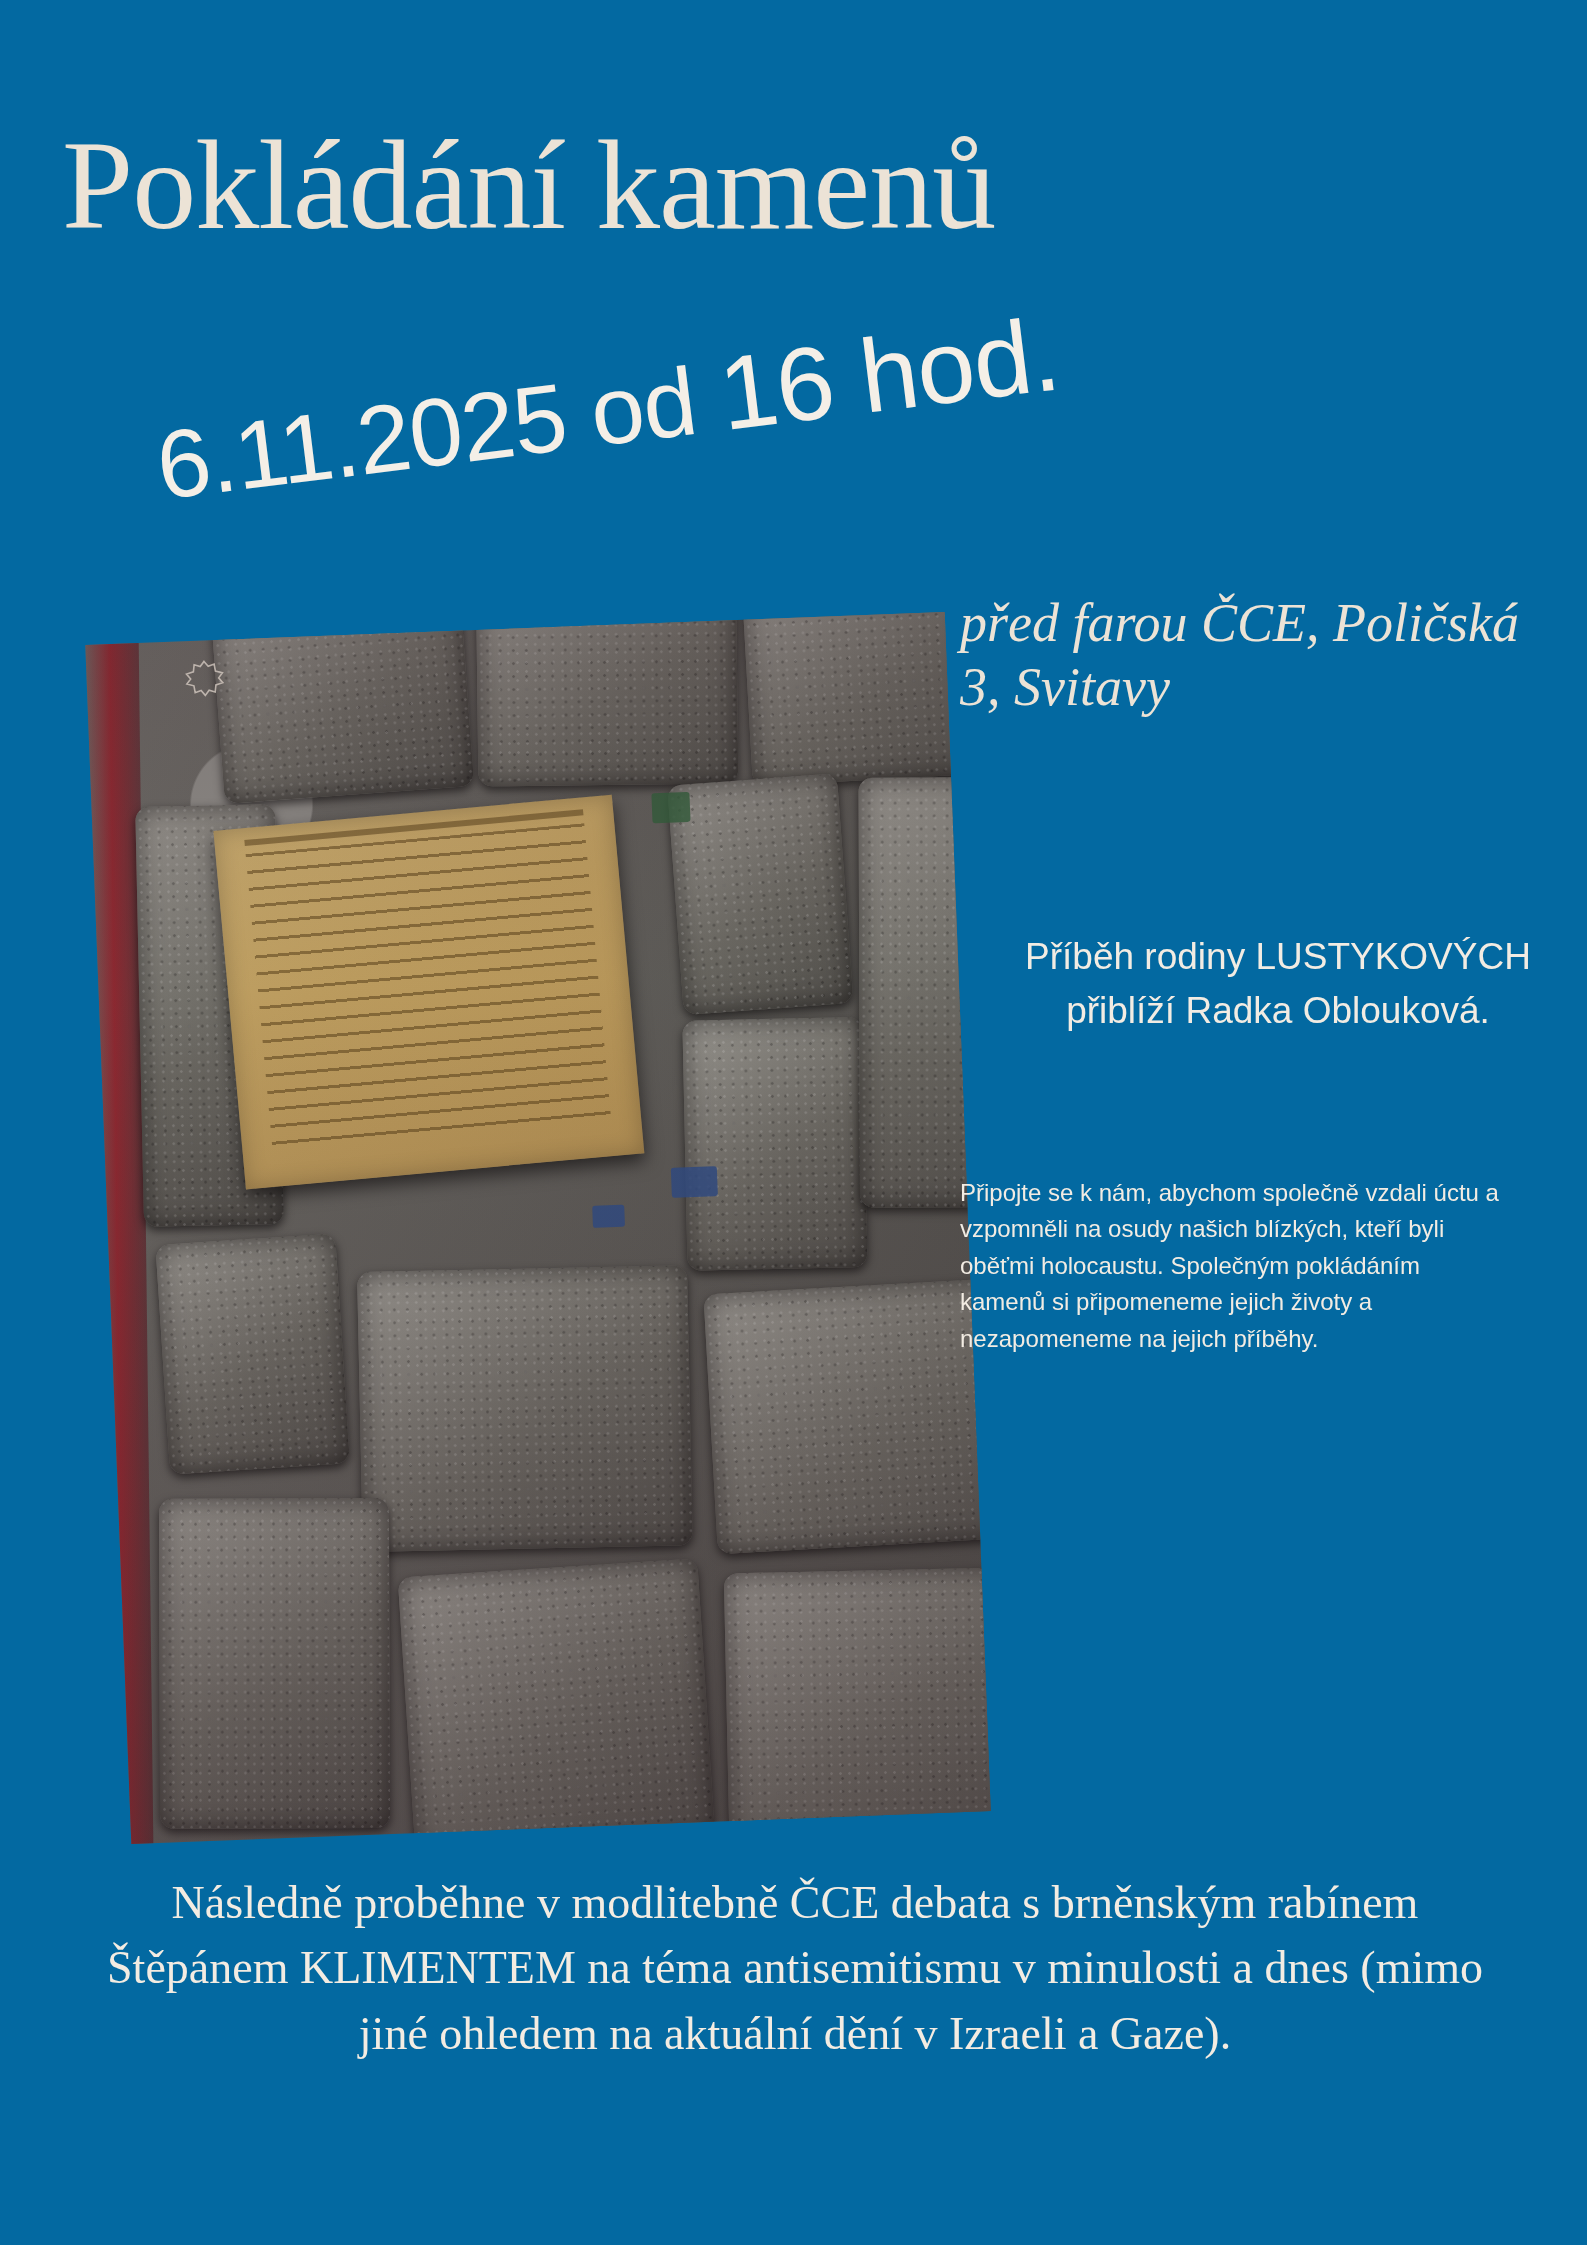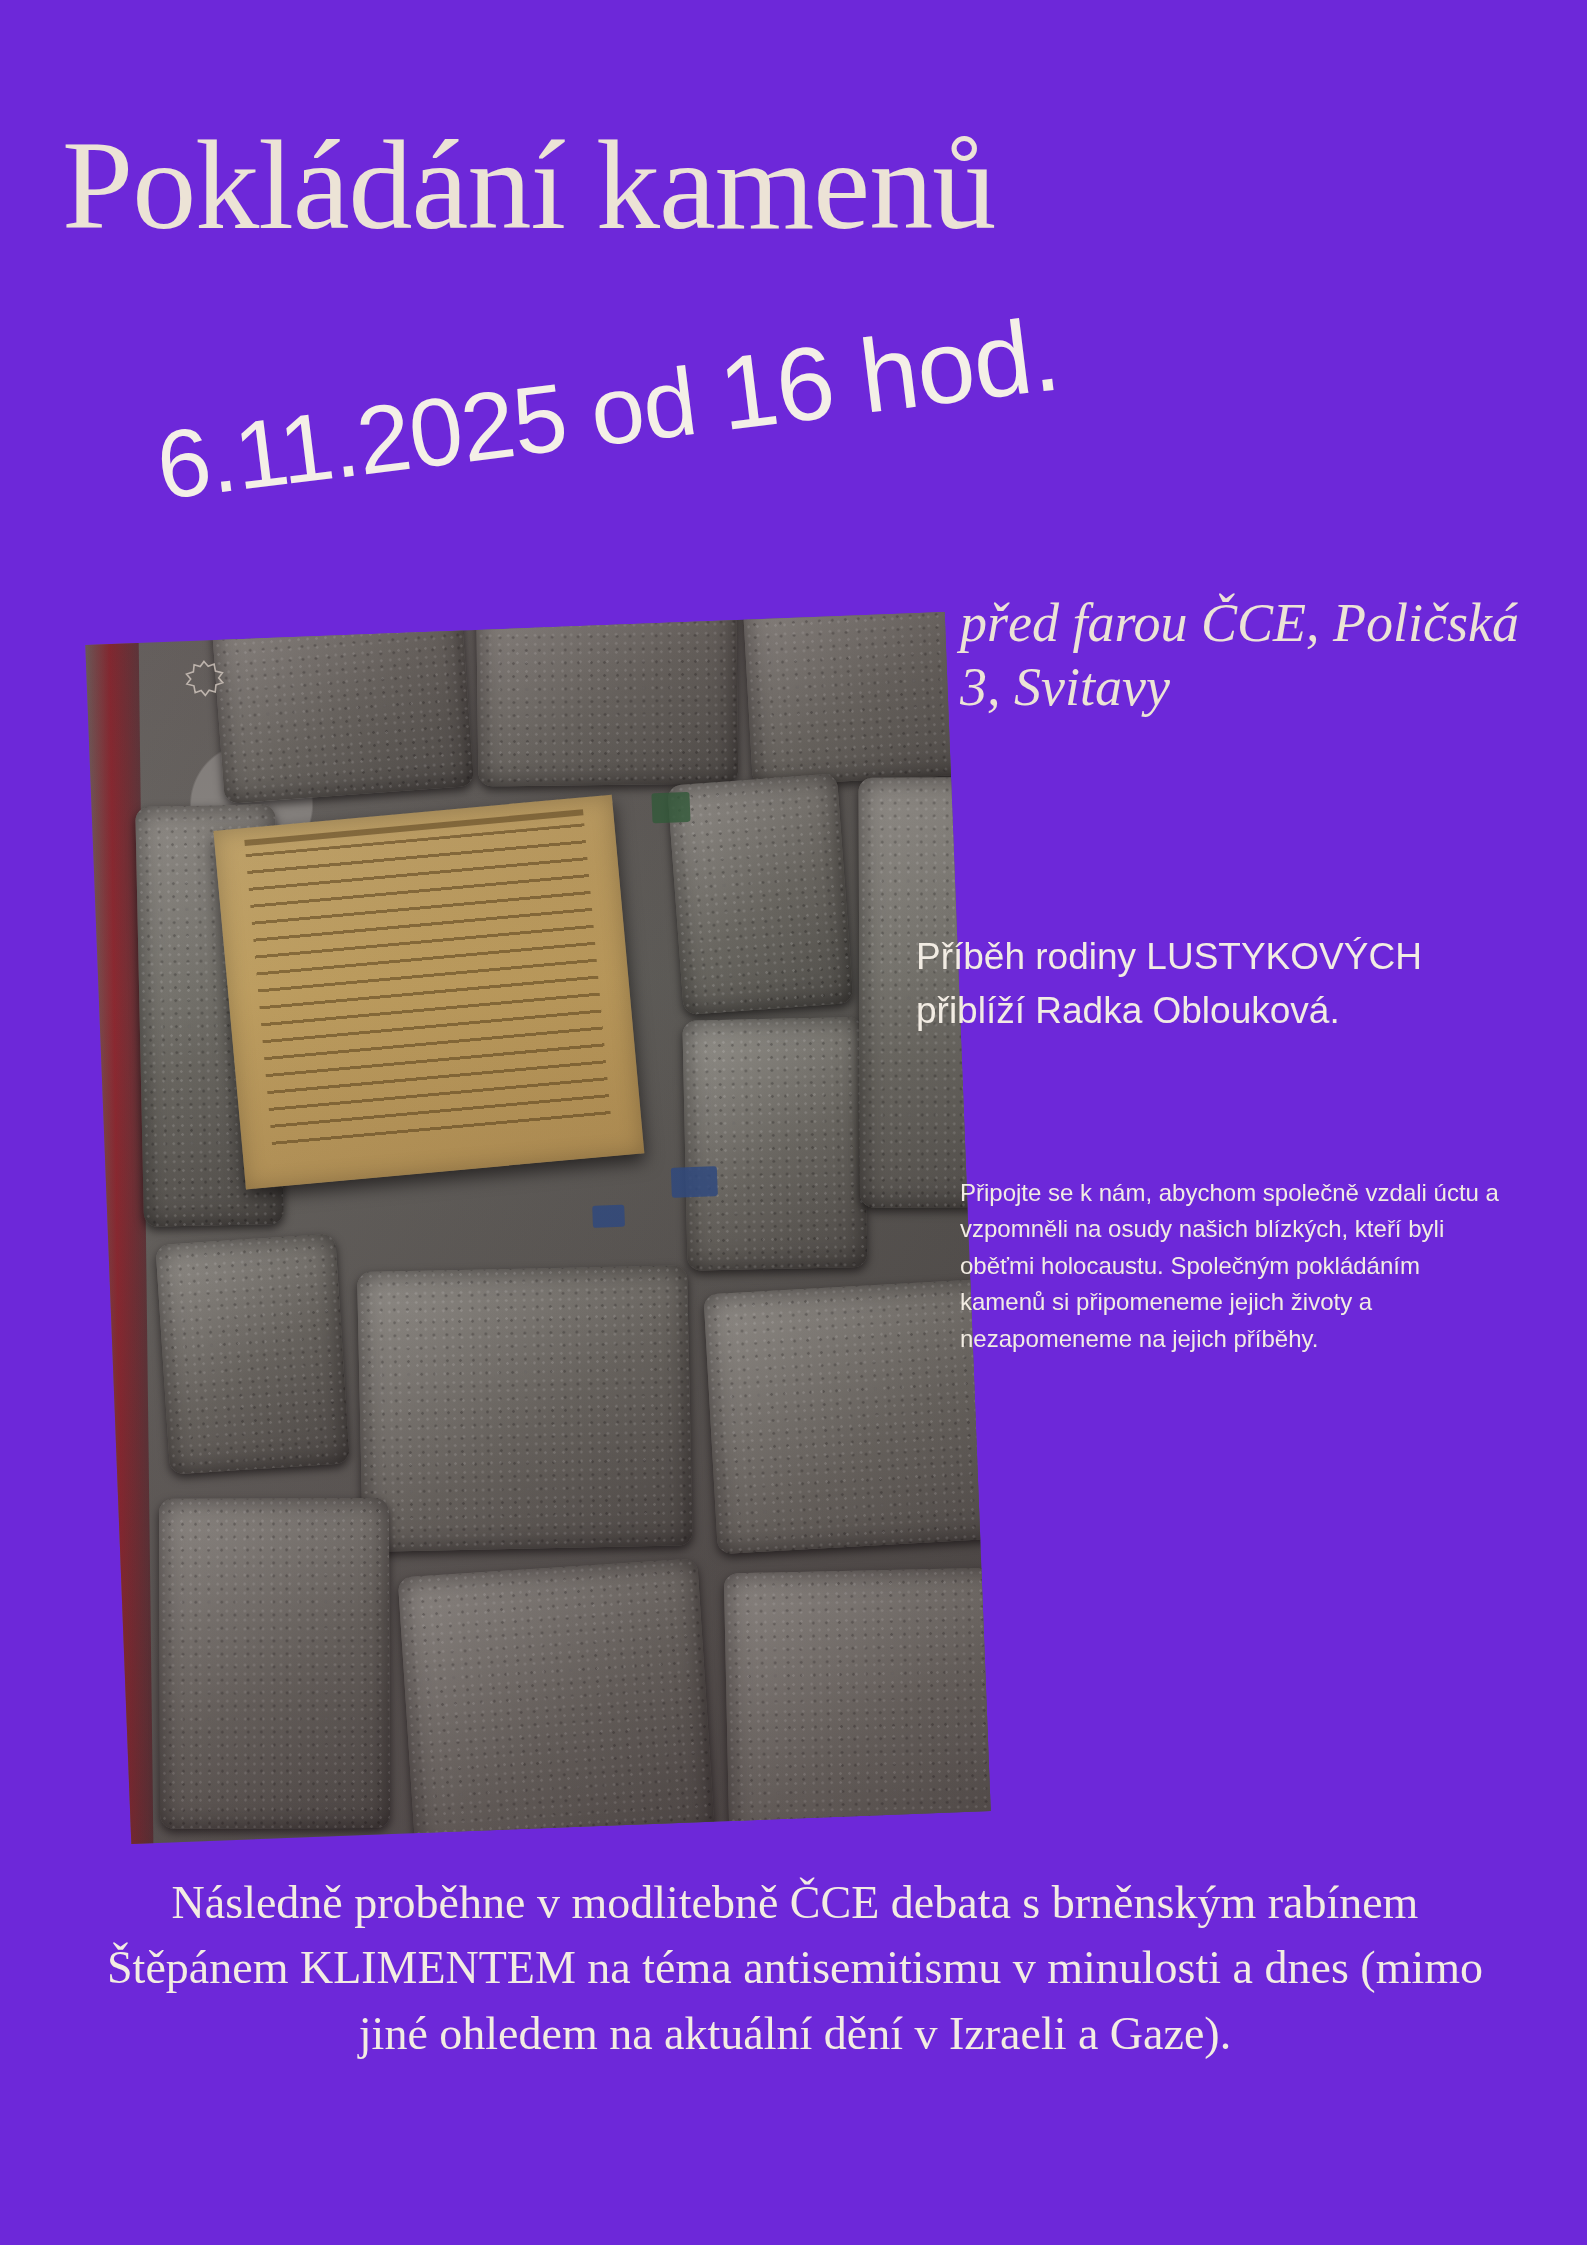--- a/index.html
+++ b/index.html
@@ -19,7 +19,7 @@
   .poster {
     position: absolute;
     inset: 0;
-    background: #6d28d9;
+    background: #0369a1;
   }
 
   

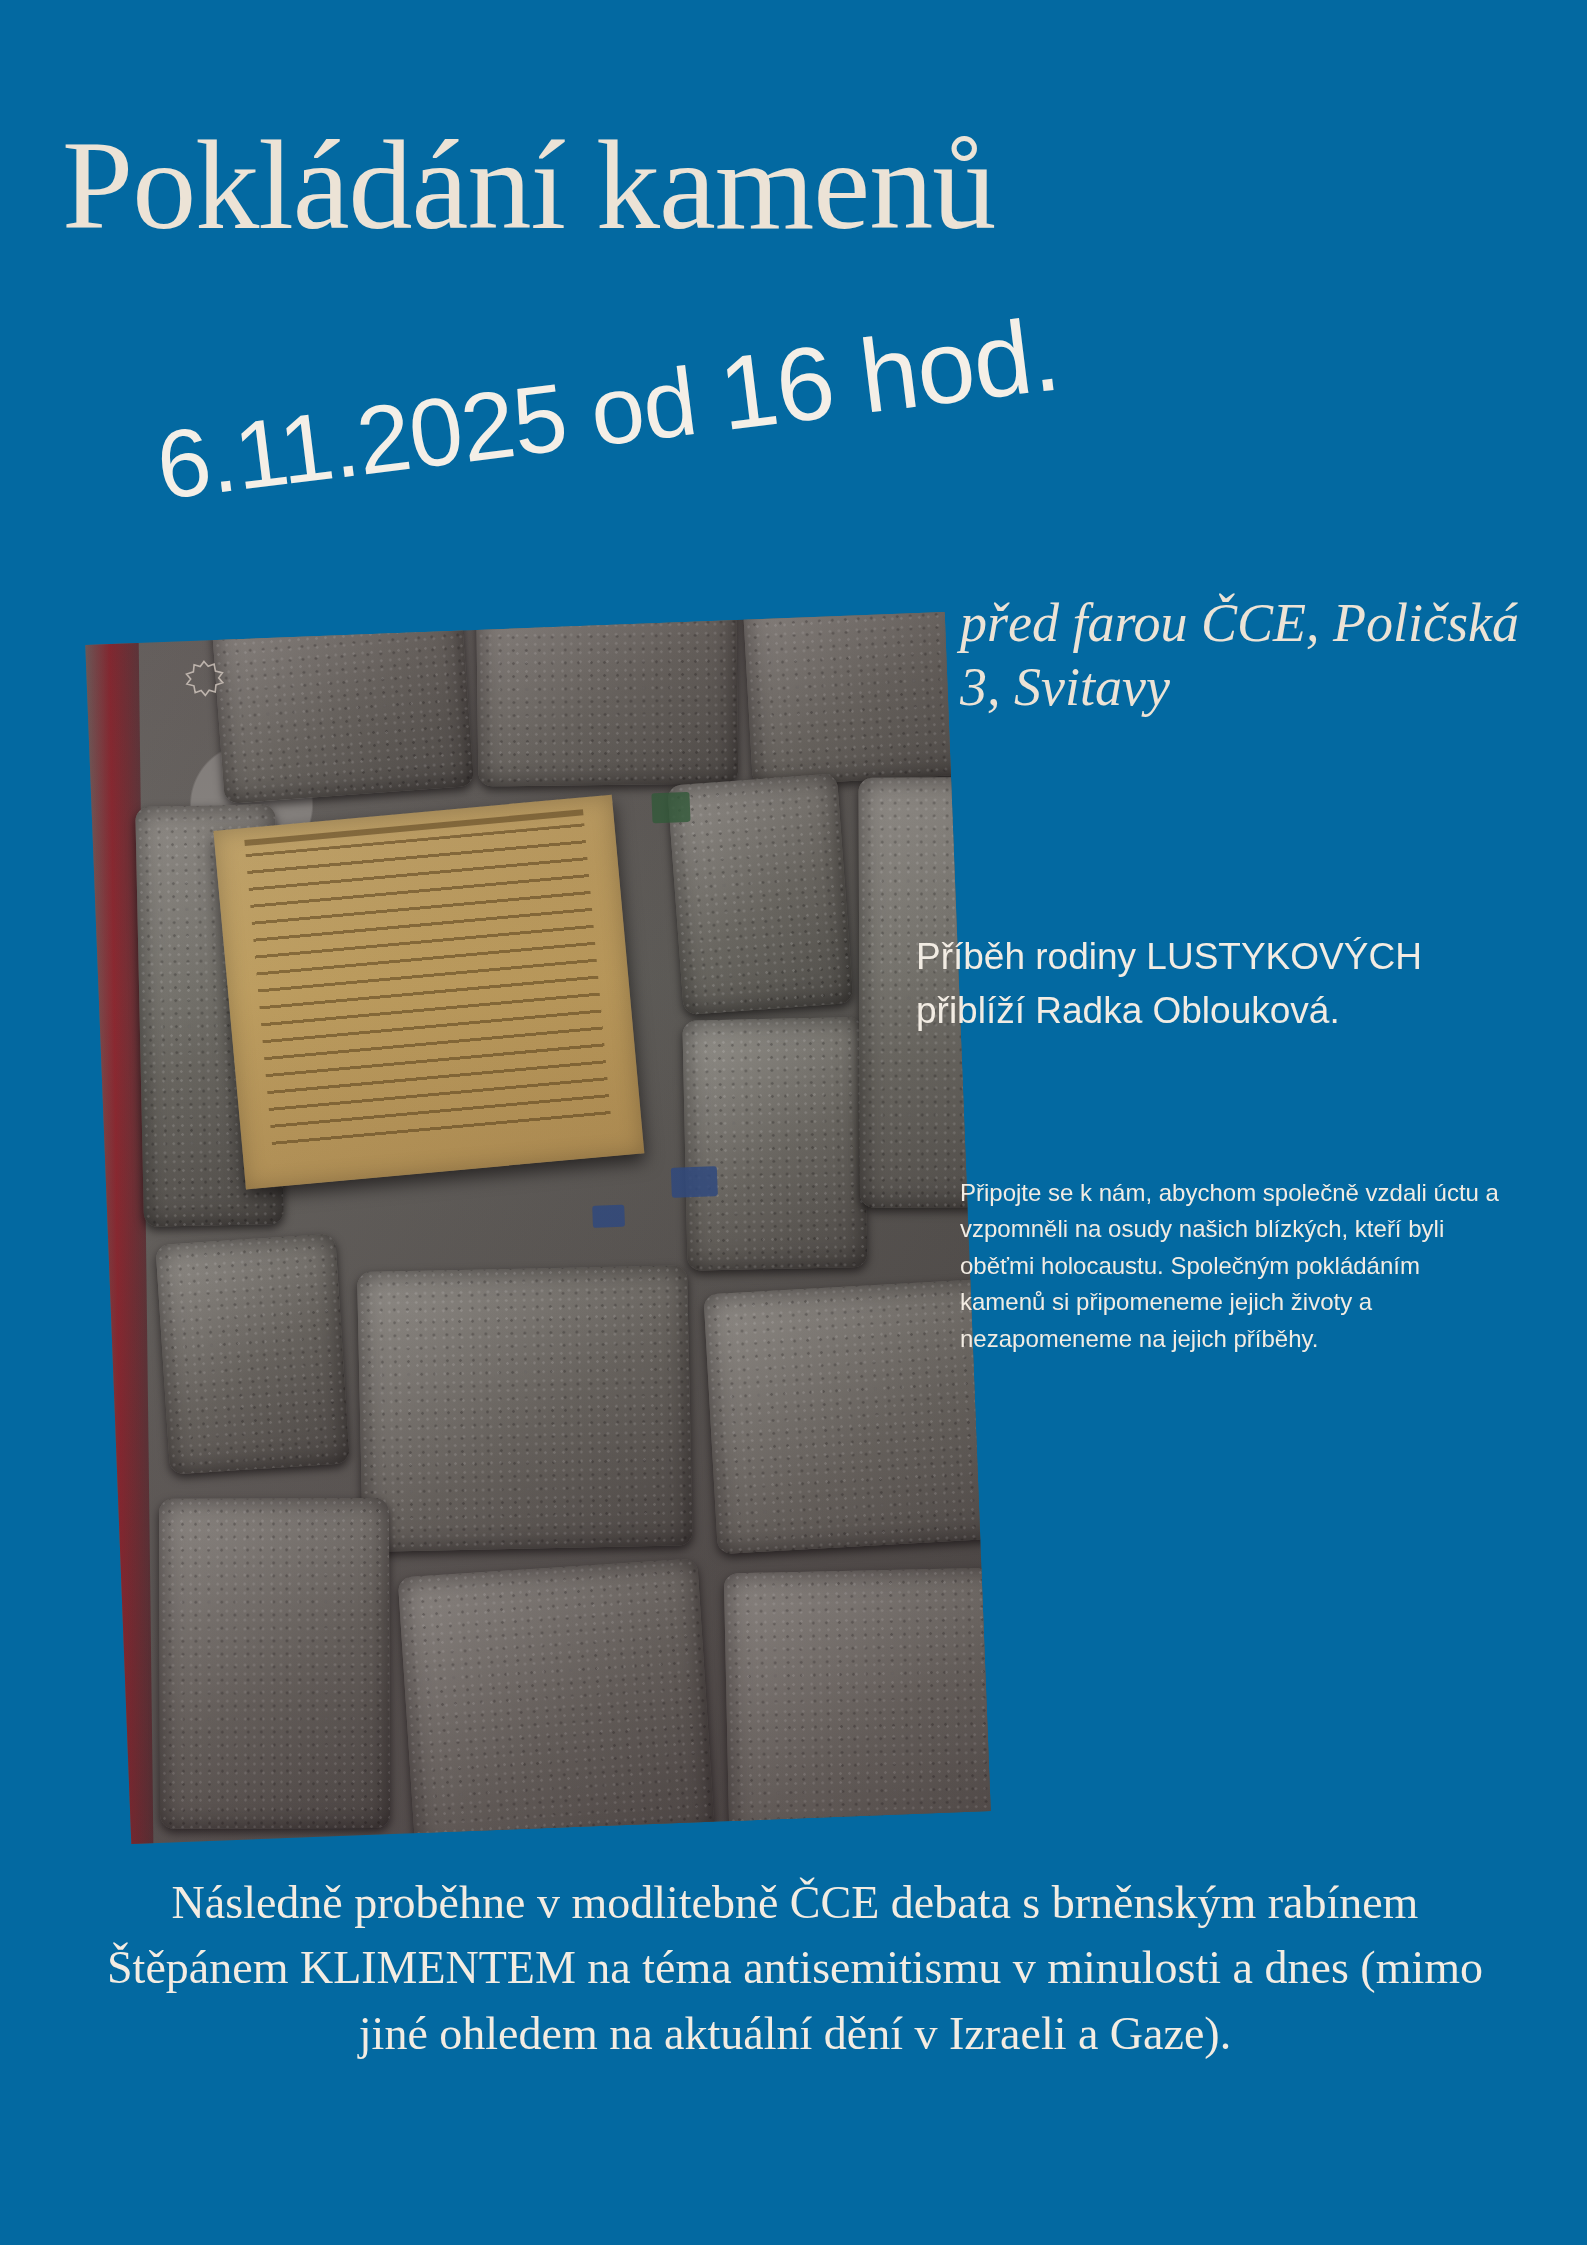--- a/index.html
+++ b/index.html
@@ -173,13 +173,14 @@
 
   .speaker {
     position: absolute;
-    left: 916px;
+    left: 1008px;
     top: 930px;
     width: 540px;
     color: #f2ece3;
     font-family: "Liberation Sans", sans-serif;
     font-size: 37px;
     line-height: 1.45;
+    text-align: center;
   }
 
   .invite {

